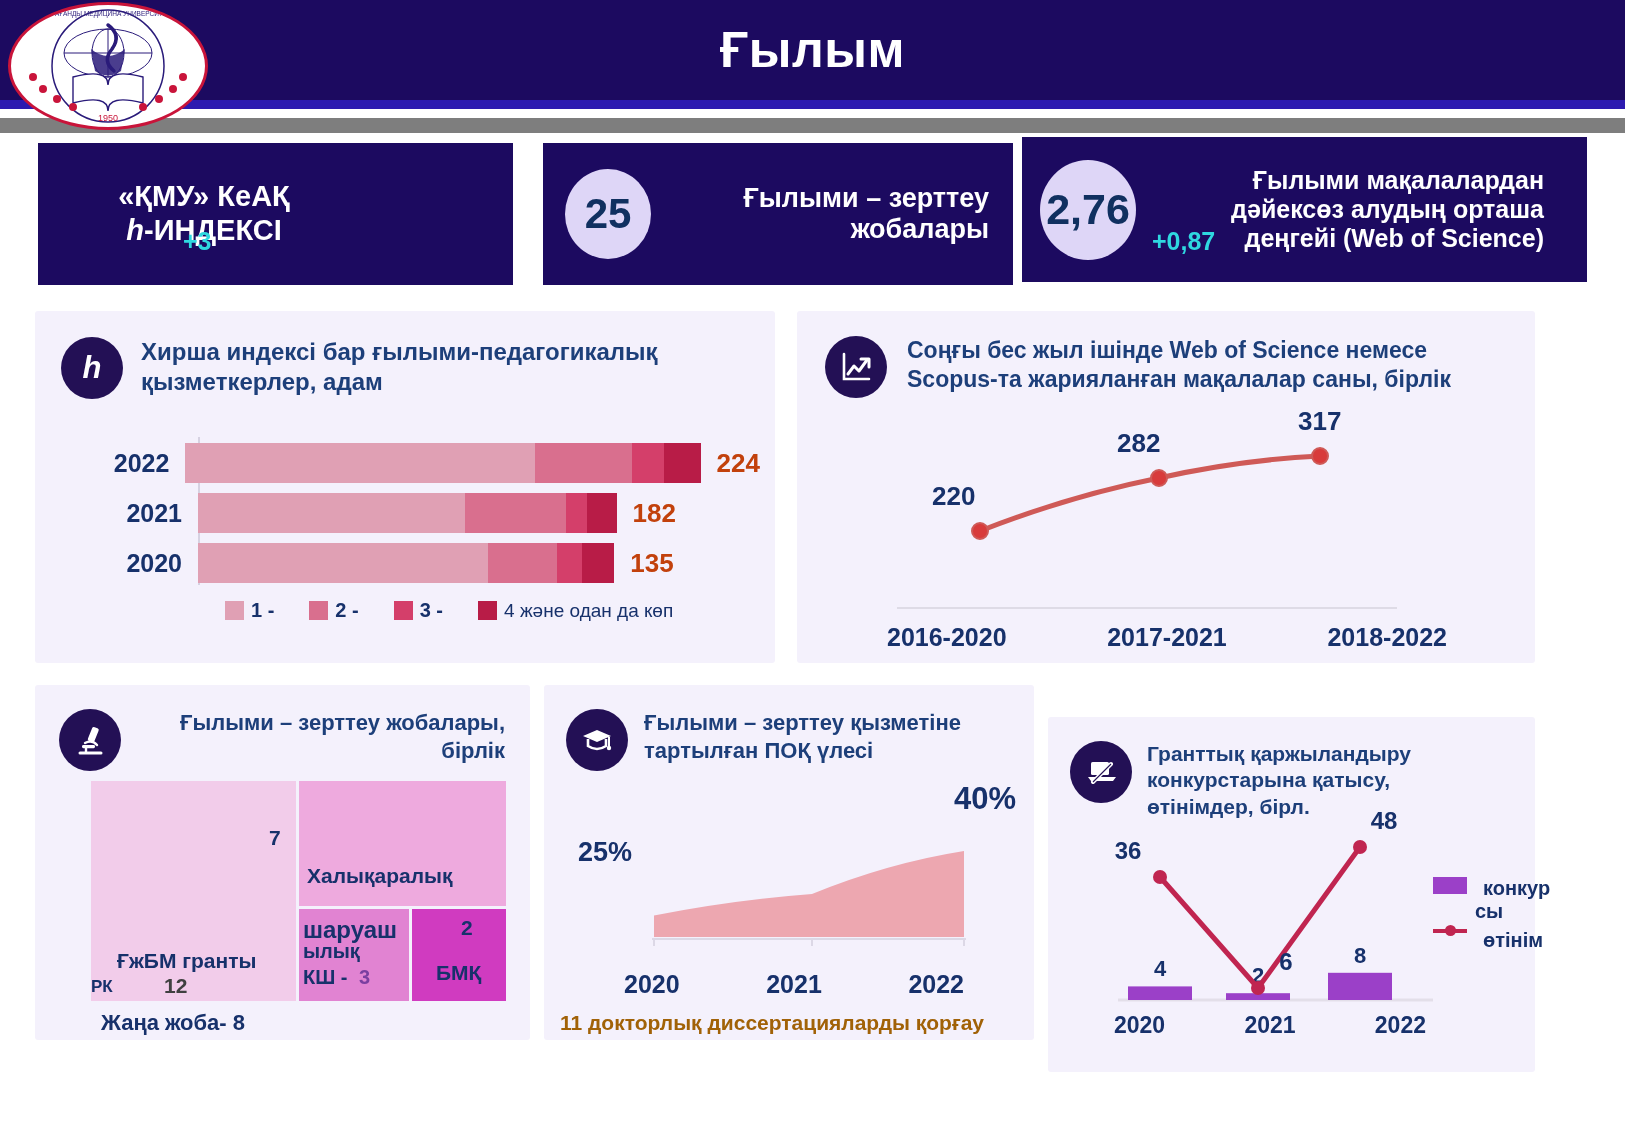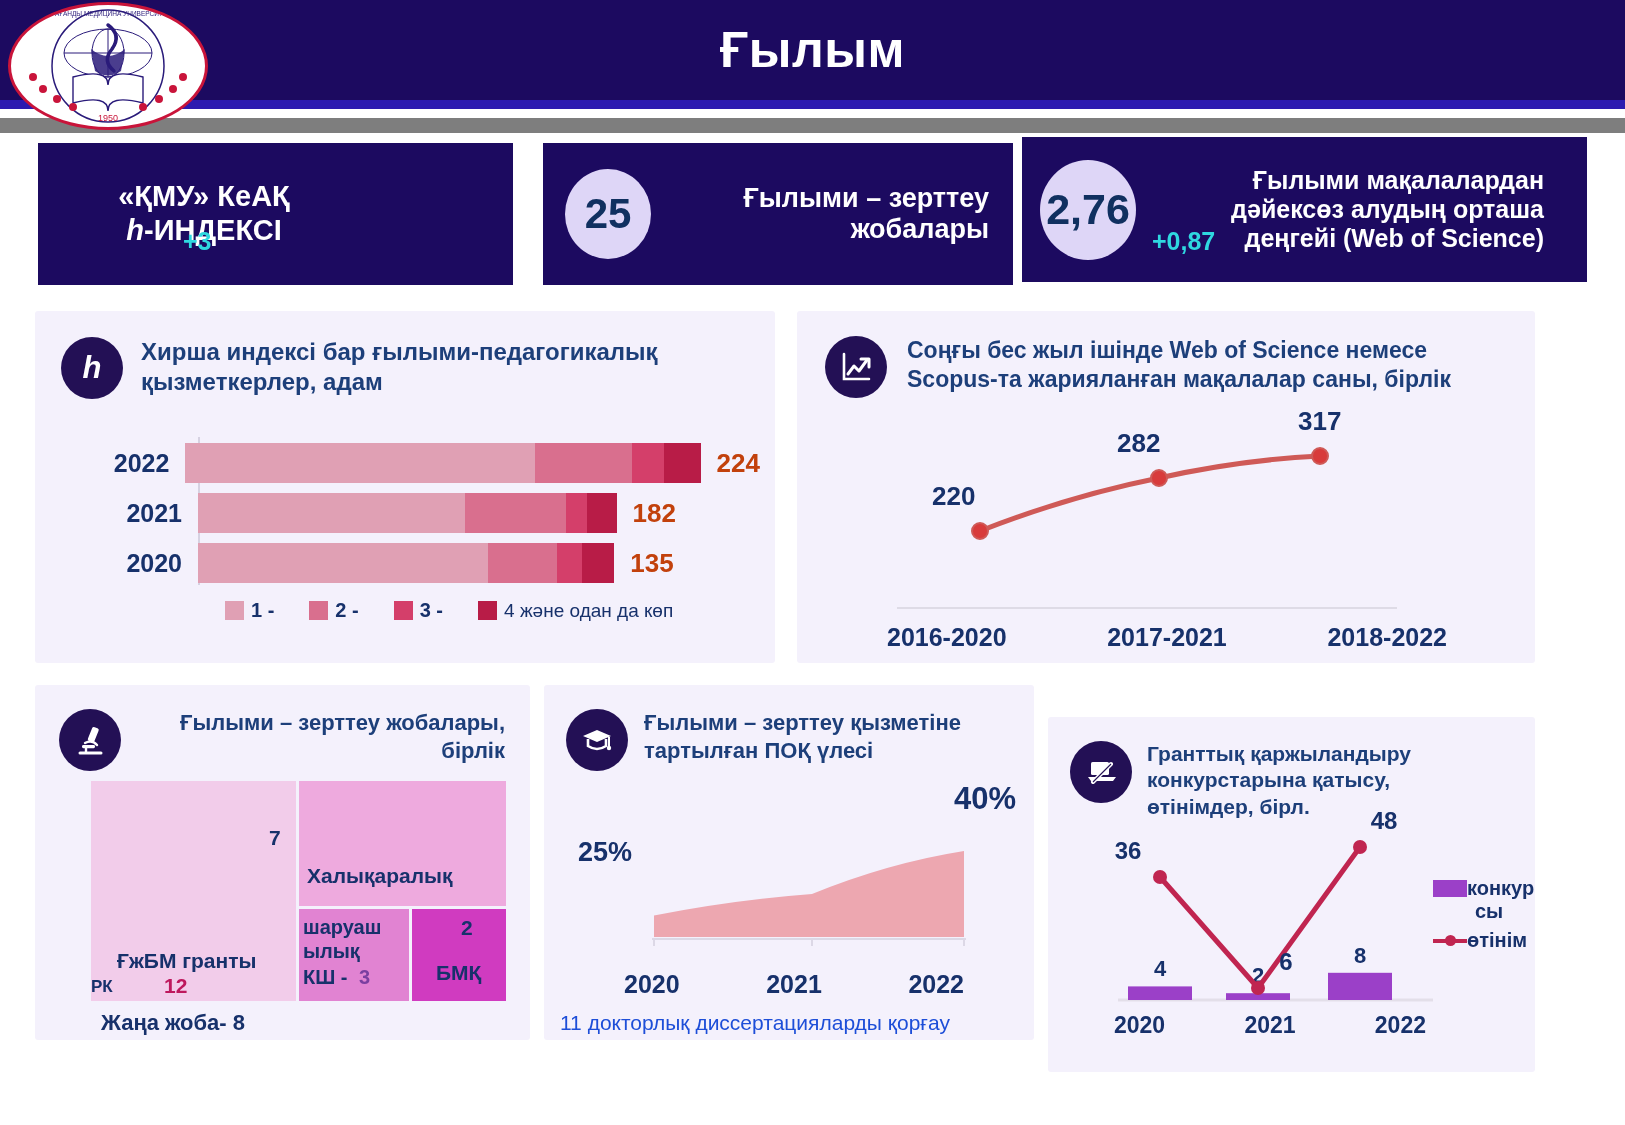--- a/index.html
+++ b/index.html
@@ -178,7 +178,7 @@
     position: absolute; left: 385px; top: 160px; width: 100px;
     color: #17316b; font-weight: bold; font-size: 20px;
   }
-  .cl-row { display: flex; align-items: center; gap: 0; }
+  .cl-row { display: flex; align-items: flex-start; gap: 16px; }
   .cl-sw-bar { width: 34px; height: 17px; background: #9b40c8; flex: none; }
   .cl-sw-line { width: 34px; height: 4px; background: #c02550; position: relative; flex: none; }
   .cl-sw-line::after {

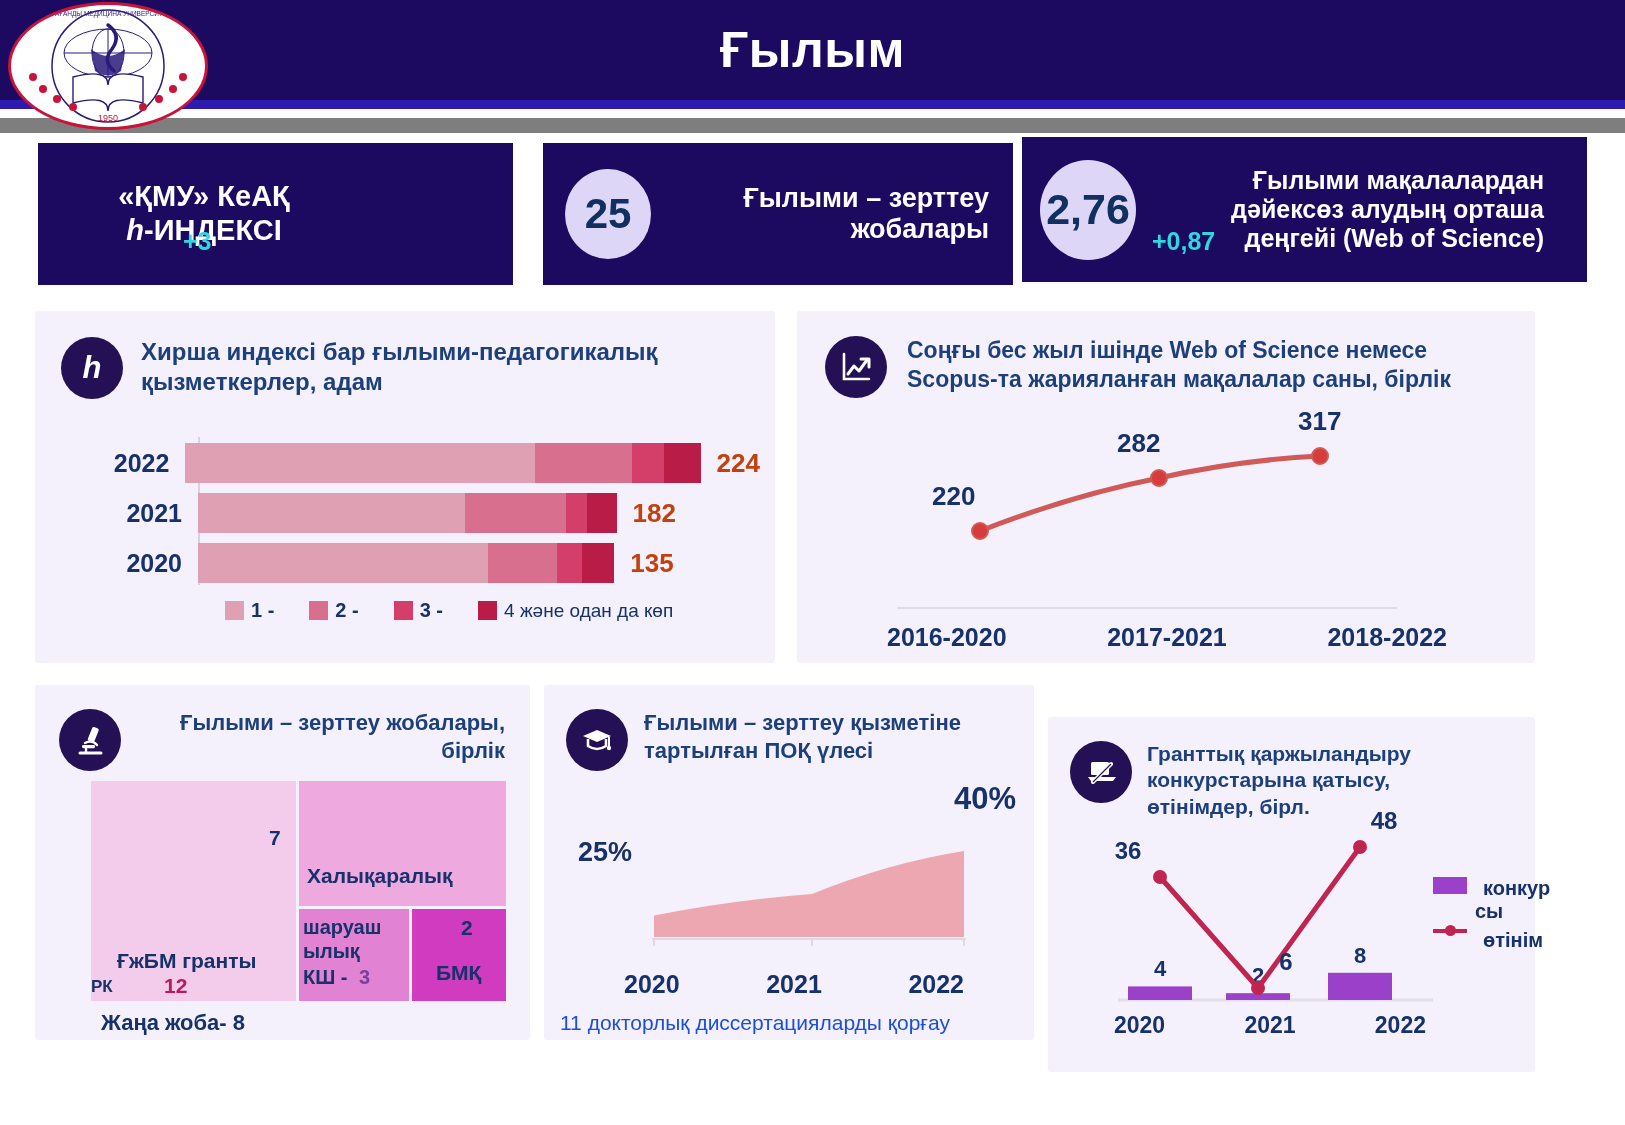--- a/index.html
+++ b/index.html
@@ -356,7 +356,7 @@
         <div class="tm-label" style="left: 73px; top: 193px; font-size: 21px; color: #be185d;">12</div>
         <div class="tm-label" style="left: 178px; top: 45px; font-size: 21px; color: rgb(23, 49, 107);">7</div>
         <div class="tm-label" style="left: 216px; top: 83px; font-size: 21px; color: rgb(23, 49, 107);">Халықаралық</div>
-        <div class="tm-label" style="left: 212px; top: 135px; font-size: 20px; color: rgb(23, 49, 107);">шаруаш</div>
+        <div class="tm-label" style="left: 212px; top: 135px; font-size: 24px; color: rgb(23, 49, 107);">шаруаш</div>
         <div class="tm-label" style="left: 212px; top: 159px; font-size: 20px; color: rgb(23, 49, 107);">ылық</div>
         <div class="tm-label" style="left: 212px; top: 185px; font-size: 20px; color: rgb(23, 49, 107);">КШ -</div>
         <div class="tm-label" style="left: 268px; top: 185px; font-size: 20px; color: rgb(122, 63, 160);">3</div>

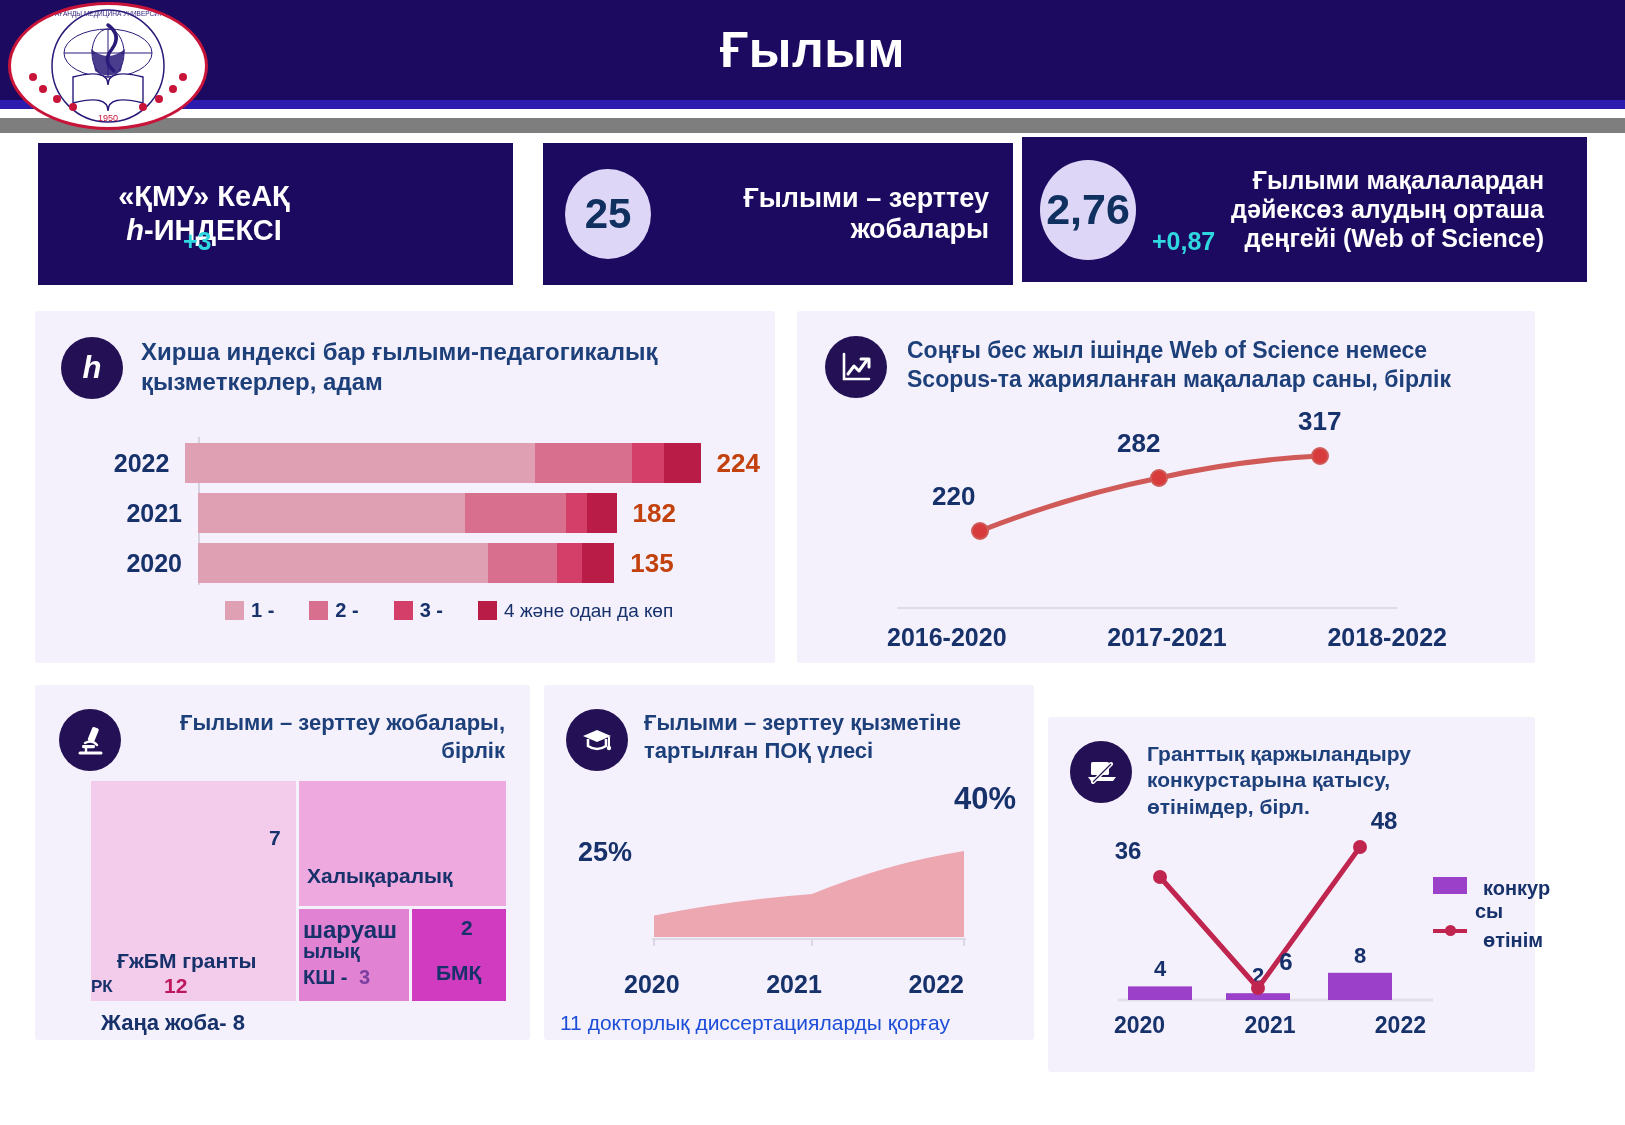--- a/index.html
+++ b/index.html
@@ -353,7 +353,7 @@
         <div class="tm-cell" style="left: 321px; top: 128px; width: 94px; height: 92px; background: rgb(208, 59, 192);"></div>
         <div class="tm-label" style="left: 26px; top: 168px; font-size: 21px; color: rgb(23, 49, 107);">ҒжБМ гранты</div>
         <div class="tm-label" style="left: 0px; top: 196px; font-size: 17px; color: rgb(23, 49, 107);">РК</div>
-        <div class="tm-label" style="left: 73px; top: 193px; font-size: 21px; color: #be185d;">12</div>
+        <div class="tm-label" style="left: 73px; top: 193px; font-size: 21px; color: #404040;">12</div>
         <div class="tm-label" style="left: 178px; top: 45px; font-size: 21px; color: rgb(23, 49, 107);">7</div>
         <div class="tm-label" style="left: 216px; top: 83px; font-size: 21px; color: rgb(23, 49, 107);">Халықаралық</div>
         <div class="tm-label" style="left: 212px; top: 135px; font-size: 24px; color: rgb(23, 49, 107);">шаруаш</div>

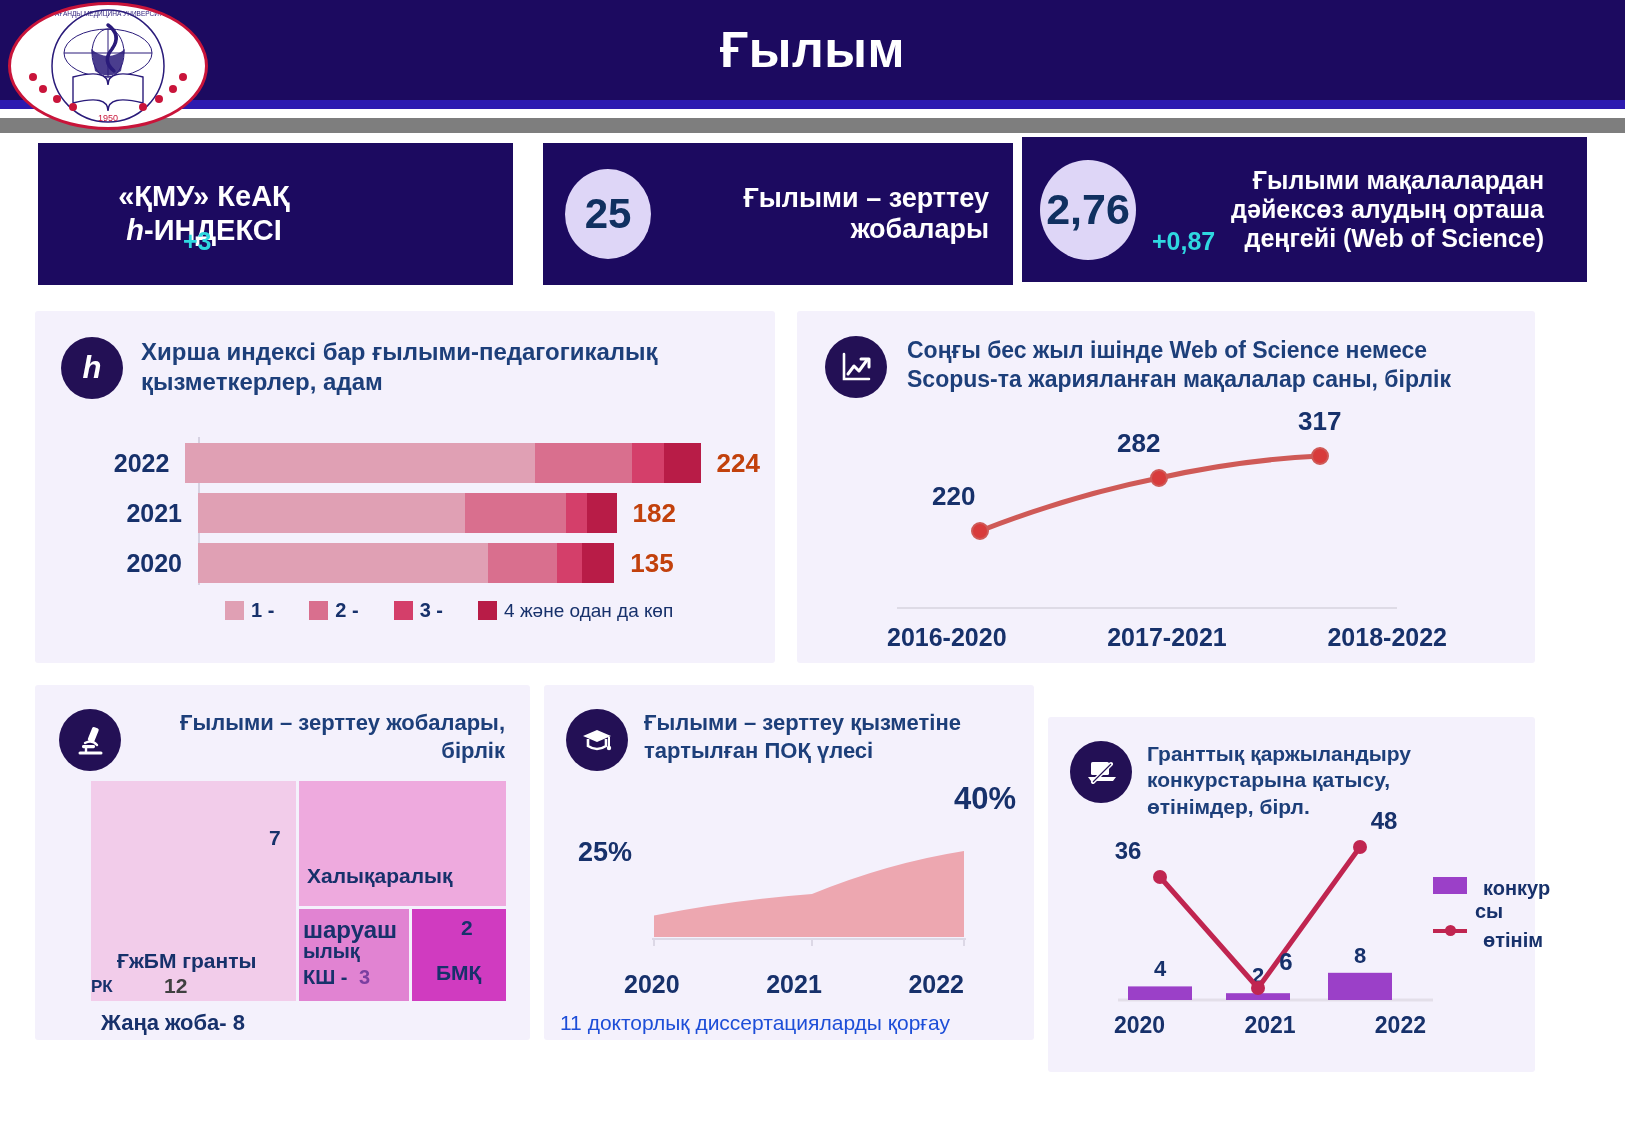--- a/index.html
+++ b/index.html
@@ -154,7 +154,7 @@
   }
   .area-caption {
     position: absolute; left: 16px; top: 326px;
-    color: #1d4ed8; font-weight: normal; font-size: 21px;
+    color: #a16207; font-weight: bold; font-size: 21px;
   }
   .area-lbl-left {
     position: absolute; left: 34px; top: 152px;

